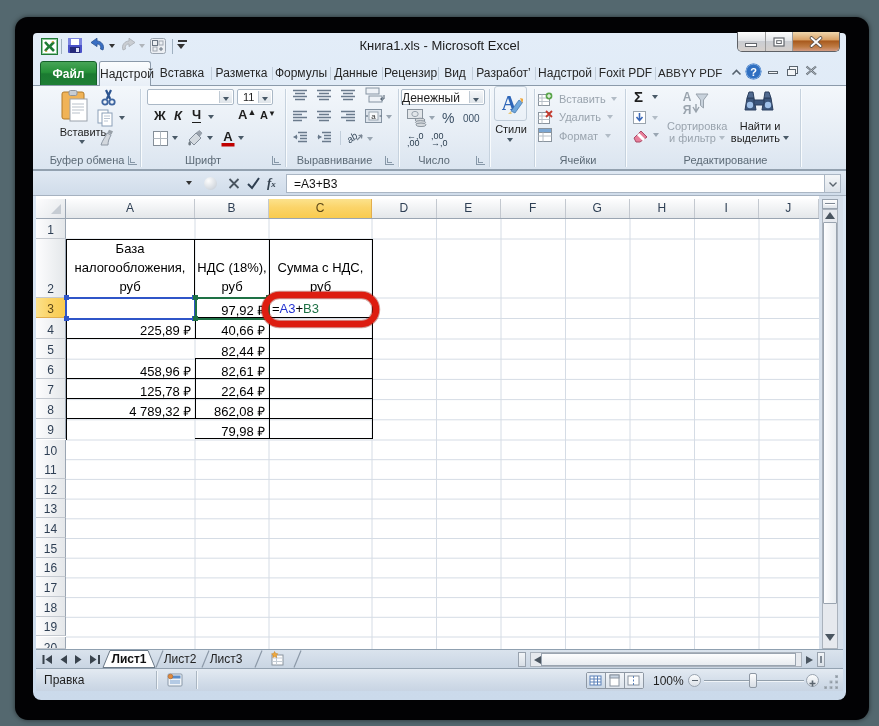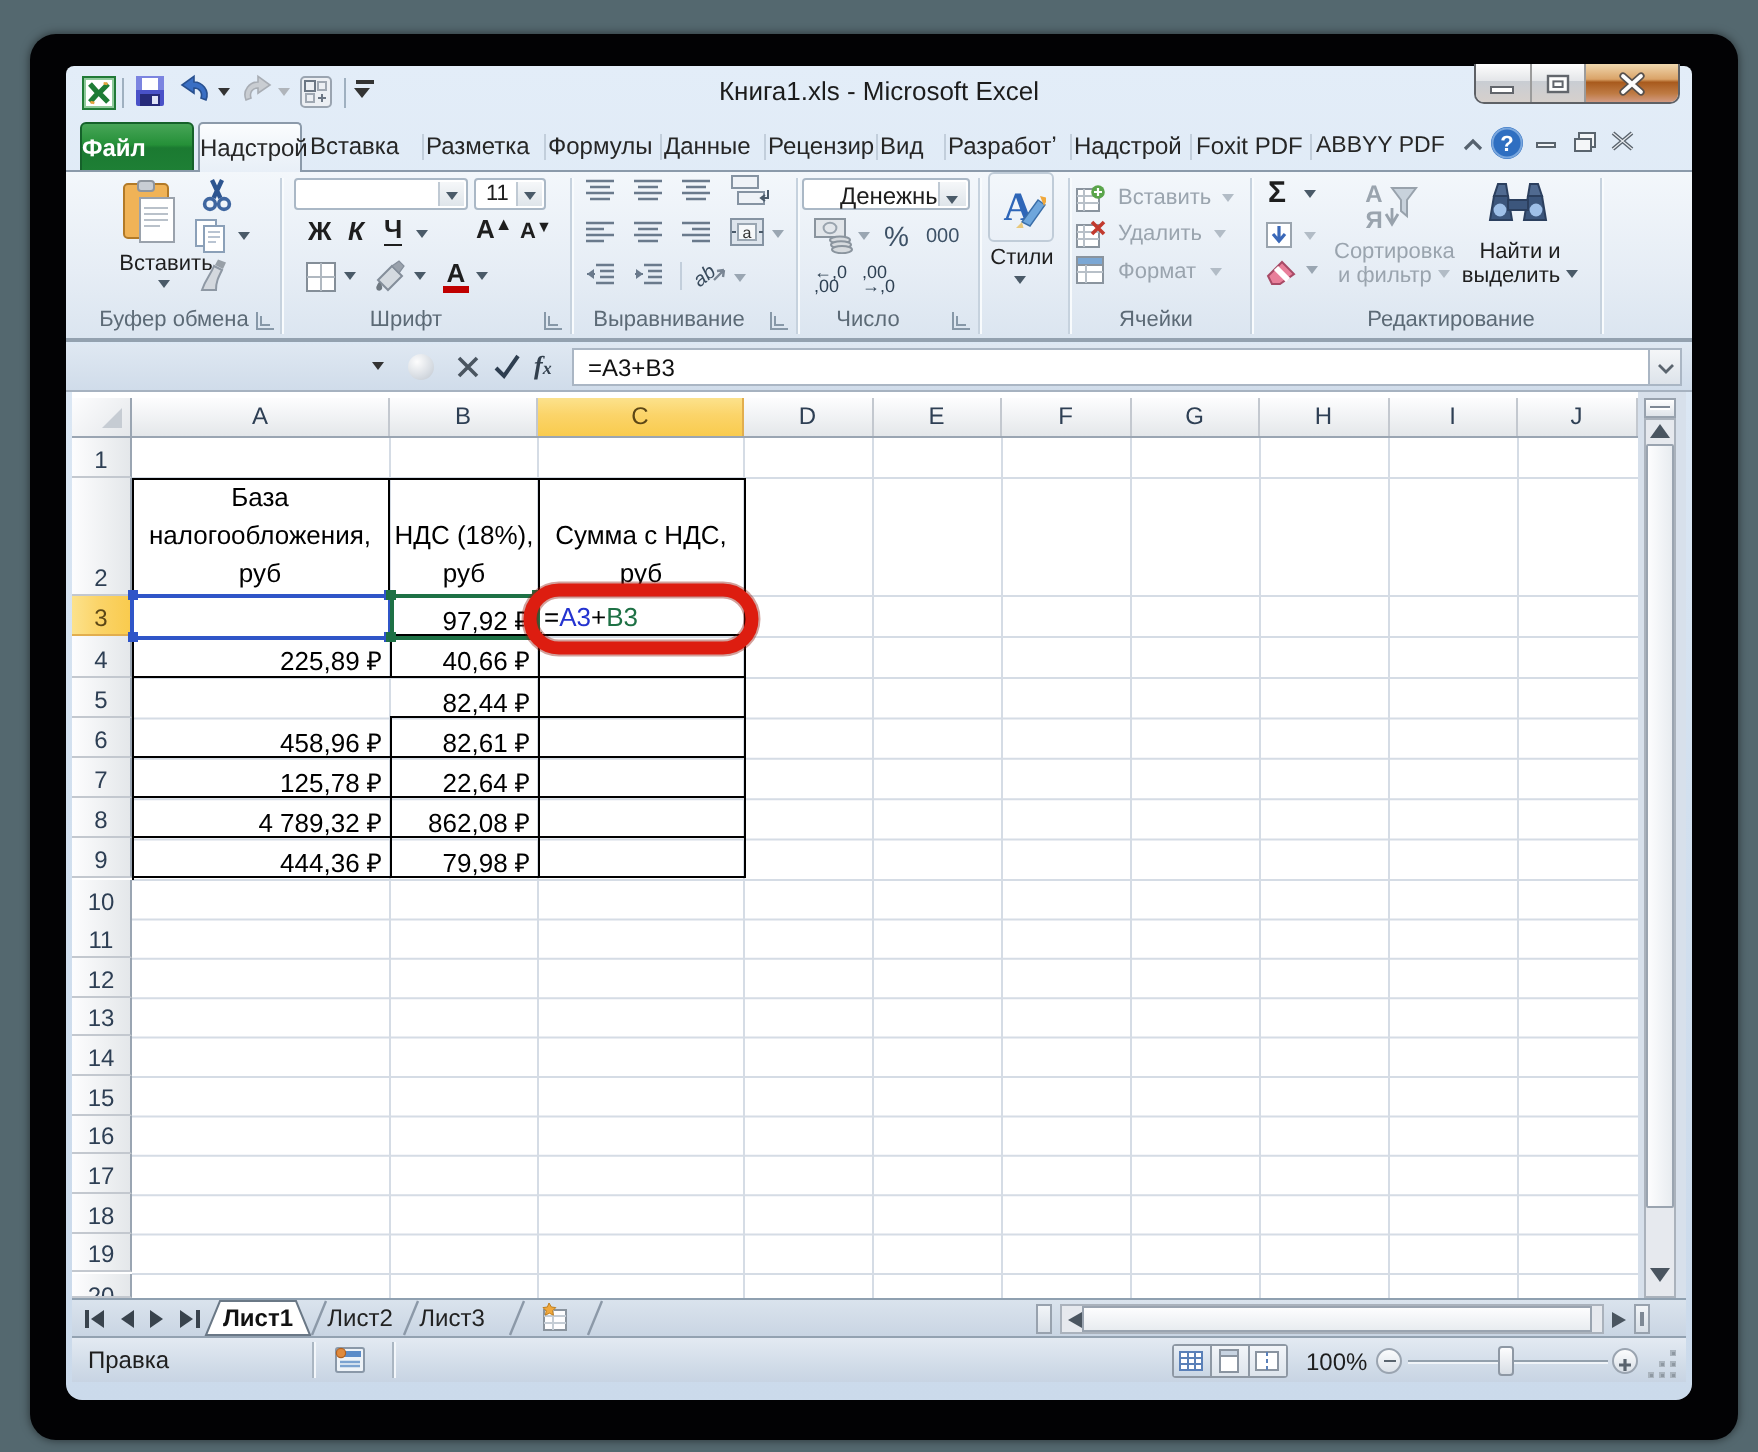--- a/index.html
+++ b/index.html
@@ -18,7 +18,7 @@
 .wbg{position:absolute;left:50%;top:50%;transform:translate(-50%,-50%)}
 
 #tabrow{position:absolute;left:0;top:24px;width:100%;height:29px}
-.rtab{position:absolute;top:4px;height:25px;font-size:12px;color:#262626;text-align:left;line-height:24px;white-space:nowrap}
+.rtab{position:absolute;top:4px;height:25px;font-size:12px;color:#262626;text-align:center;line-height:24px;white-space:nowrap}
 #tab-file{background:linear-gradient(#47a557,#259038 45%,#1b7a31 52%,#1e7f35);color:#fff;border-radius:3px 3px 0 0;border:1px solid #15612a;font-weight:bold}
 #tab-act{background:linear-gradient(#fbfdfe,#f0f5fa 50%,#e8eff7);border:1px solid #8b9aaa;border-bottom:none;border-radius:2.5px 2.5px 0 0;z-index:3}
 .tsep{position:absolute;top:10px;width:1px;height:13px;background:#c2cedb}

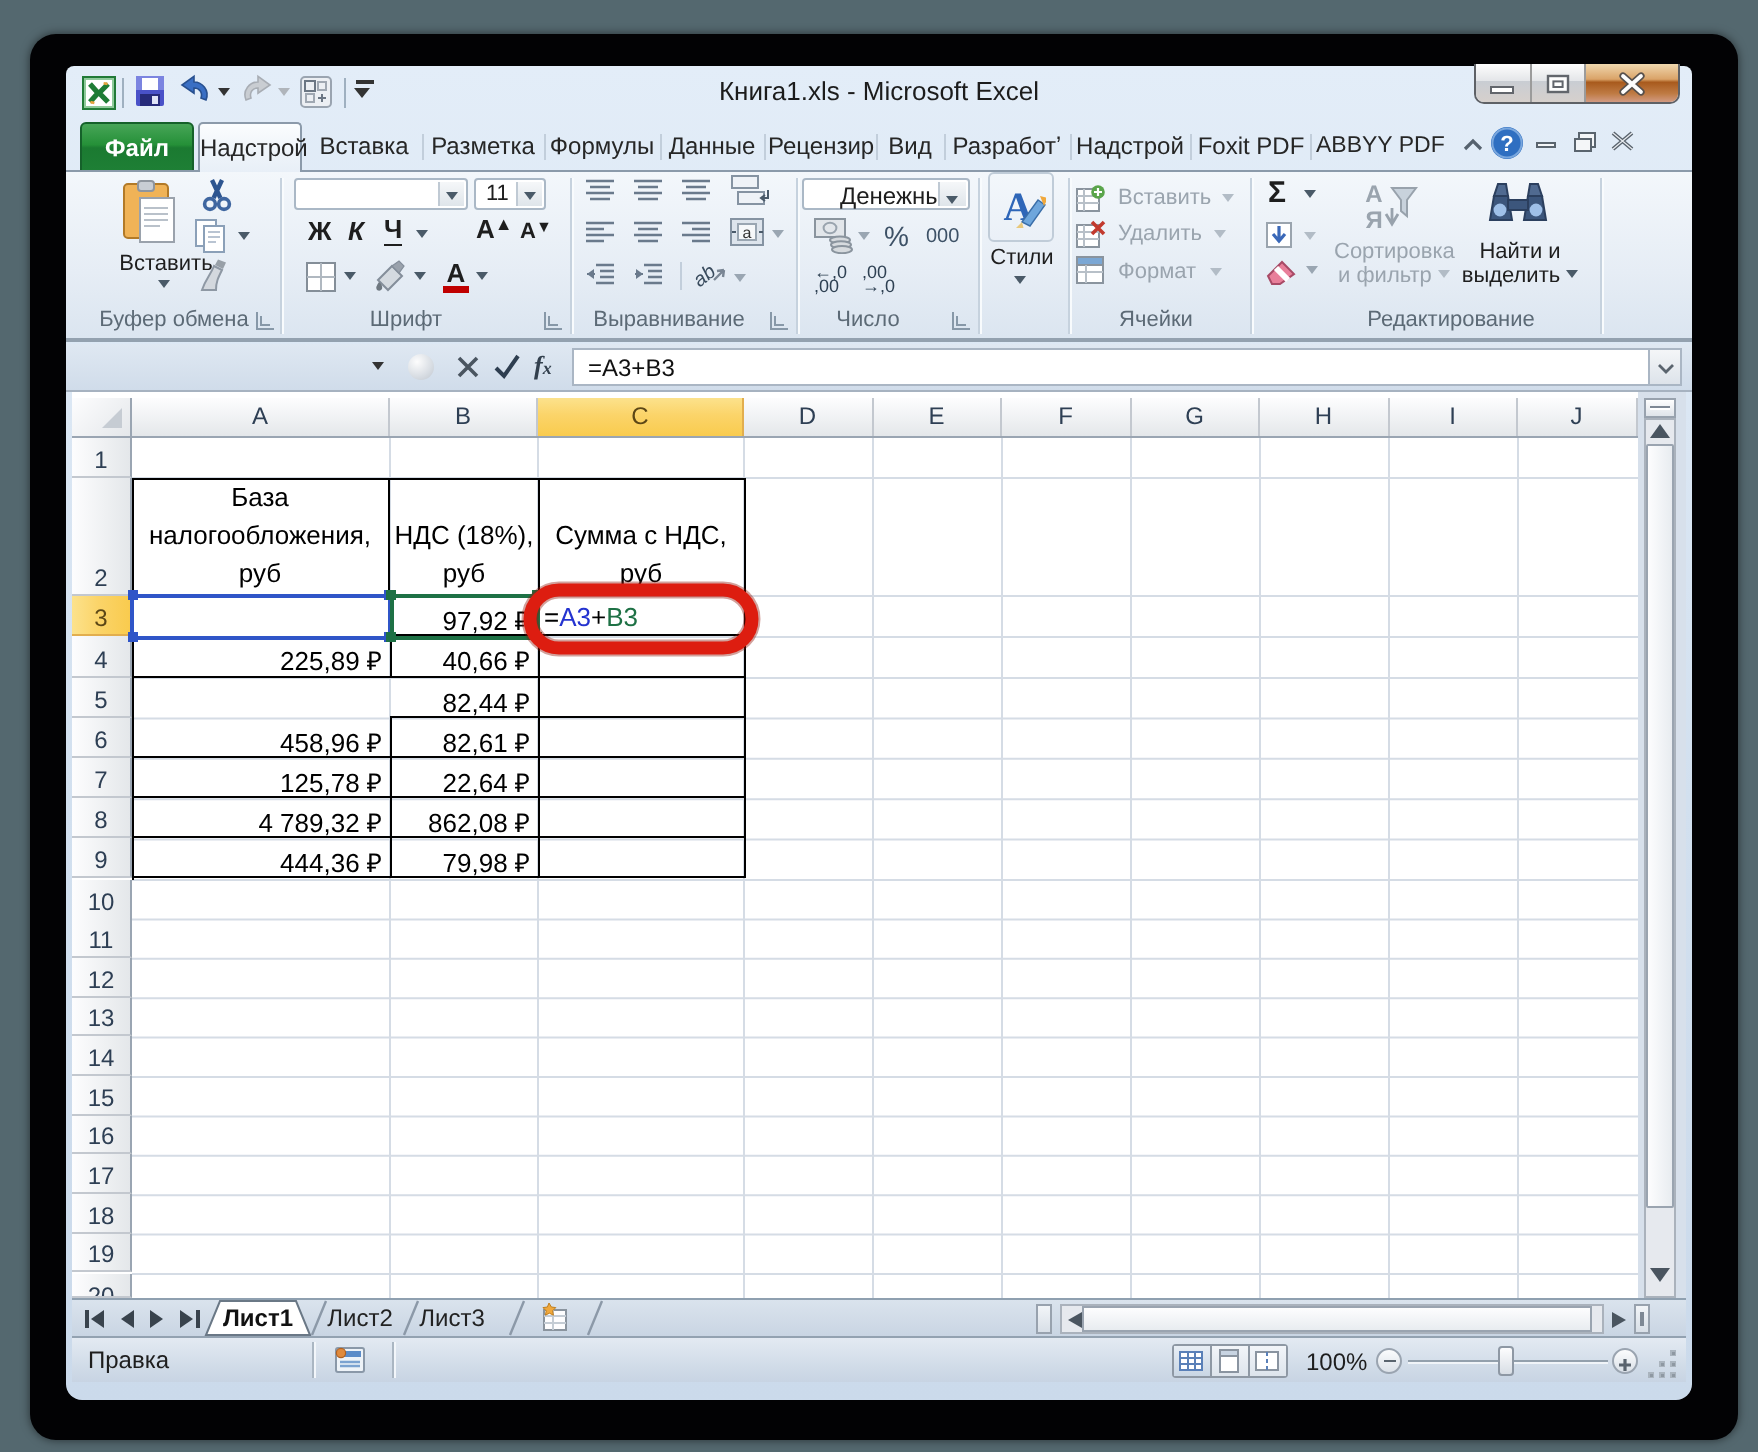--- a/index.html
+++ b/index.html
@@ -259,7 +259,7 @@
     <div class="dlg" style="left:352px"></div>
     <div class="gsep" style="left:365px"></div>
 
-    <div class="combo" style="left:368px;top:3px;width:84px;padding:1px 0 0 18px;font-size:12px">Денежный<span class="dd" style="width:14px"><span class="darr" style="margin:5px 0 0 3px"></span></span></div>
+    <div class="combo" style="left:368px;top:3px;width:84px;padding:1px 0 0 0;font-size:12px">Денежный<span class="dd" style="width:14px"><span class="darr" style="margin:5px 0 0 3px"></span></span></div>
     <svg class="abs" style="left:374px;top:23px" width="21" height="18">
         <rect x="0.5" y="0.5" width="15" height="9" fill="#e2e6ea" stroke="#8a949e"></rect>
         <ellipse cx="8" cy="5" rx="3.2" ry="2.6" fill="none" stroke="#9aa4ae"></ellipse>

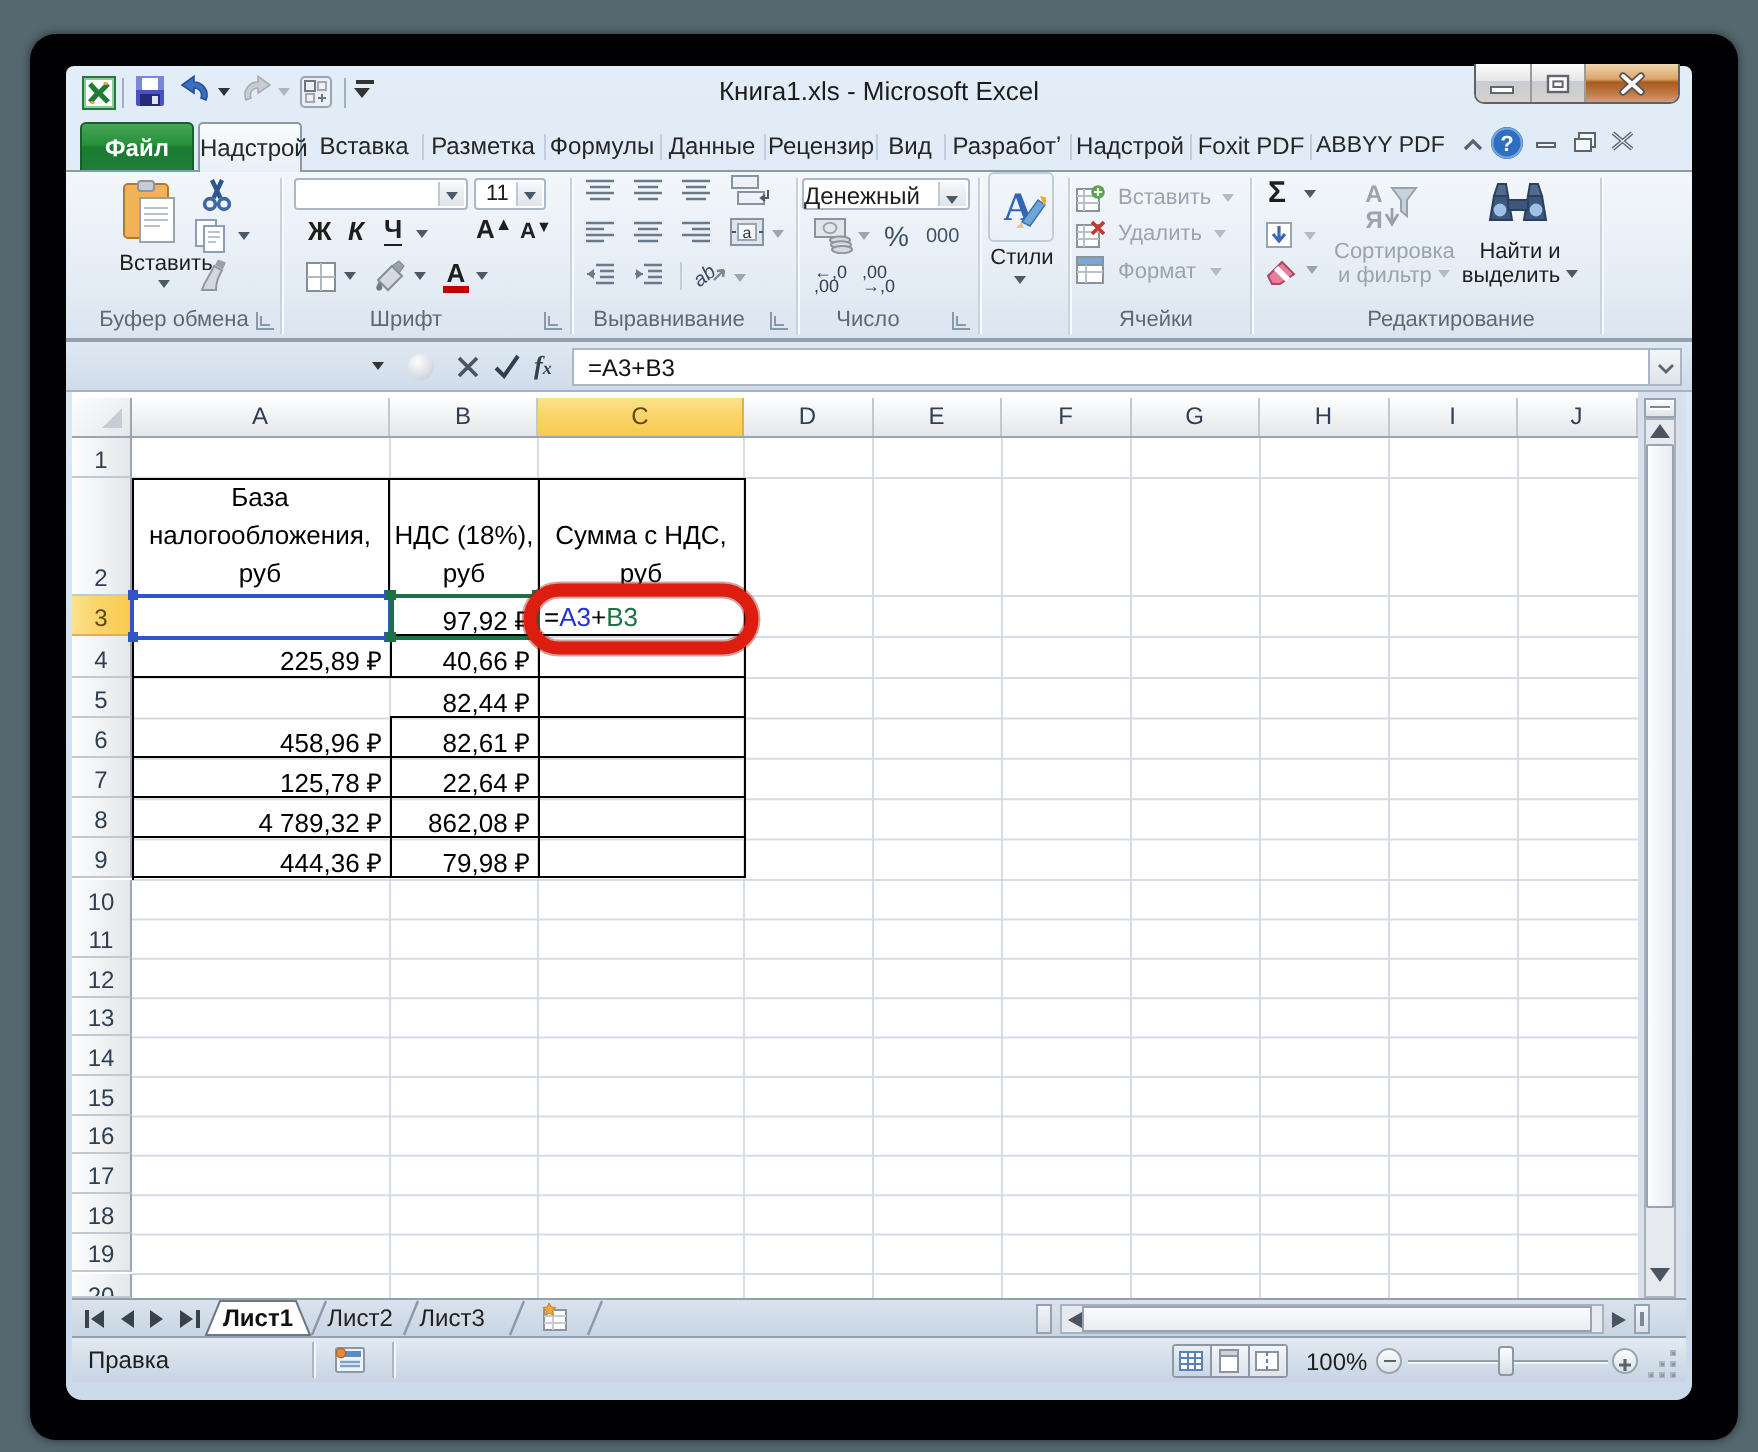--- a/index.html
+++ b/index.html
@@ -467,7 +467,6 @@
     <div class="cell num" style="left:30px;top:203.1px;width:130px;height:20.2px">4 789,32 ₽</div>
     <div class="cell num" style="left:159px;top:203.1px;width:75px;height:20.2px">862,08 ₽</div>
     <div class="cell" style="left:233px;top:203.1px;width:104px;height:20.2px"></div>
-    <div class="cell num" style="left:30px;top:223.3px;width:130px;height:20.2px">444,36 ₽</div>
     <div class="cell num" style="left:159px;top:223.3px;width:75px;height:20.2px">79,98 ₽</div>
     <div class="cell" style="left:233px;top:223.3px;width:104px;height:20.2px"></div>
     <div class="abs" style="left:29px;top:100.5px;width:131px;height:23px;border:2px solid #2f55c8"></div>

